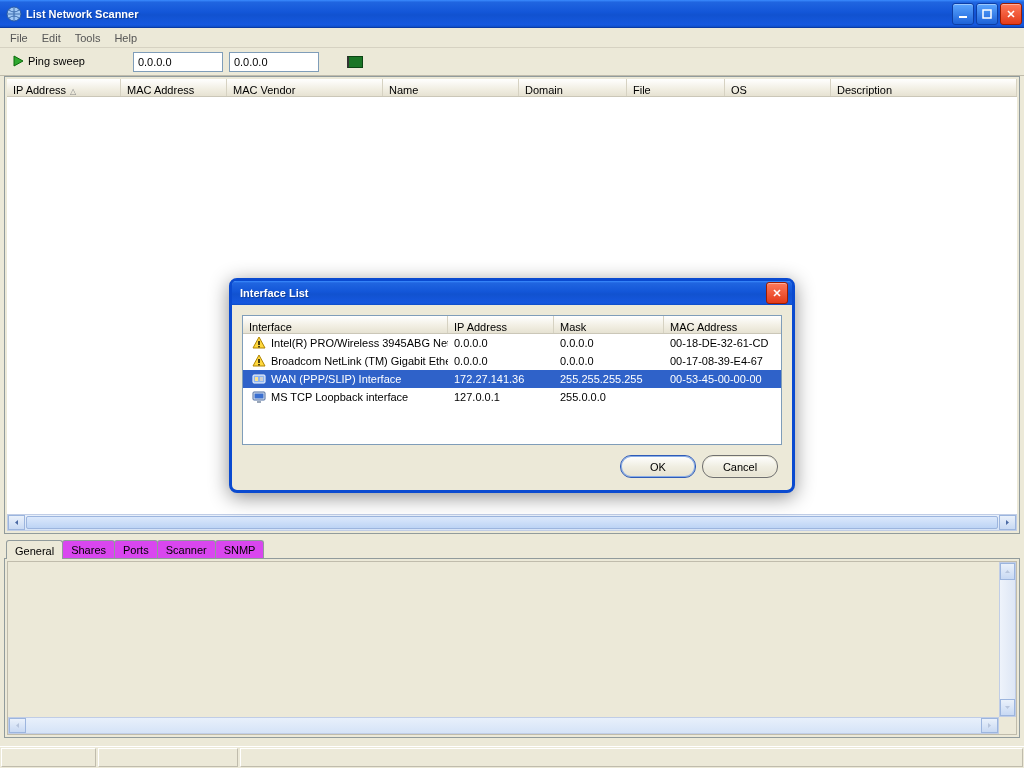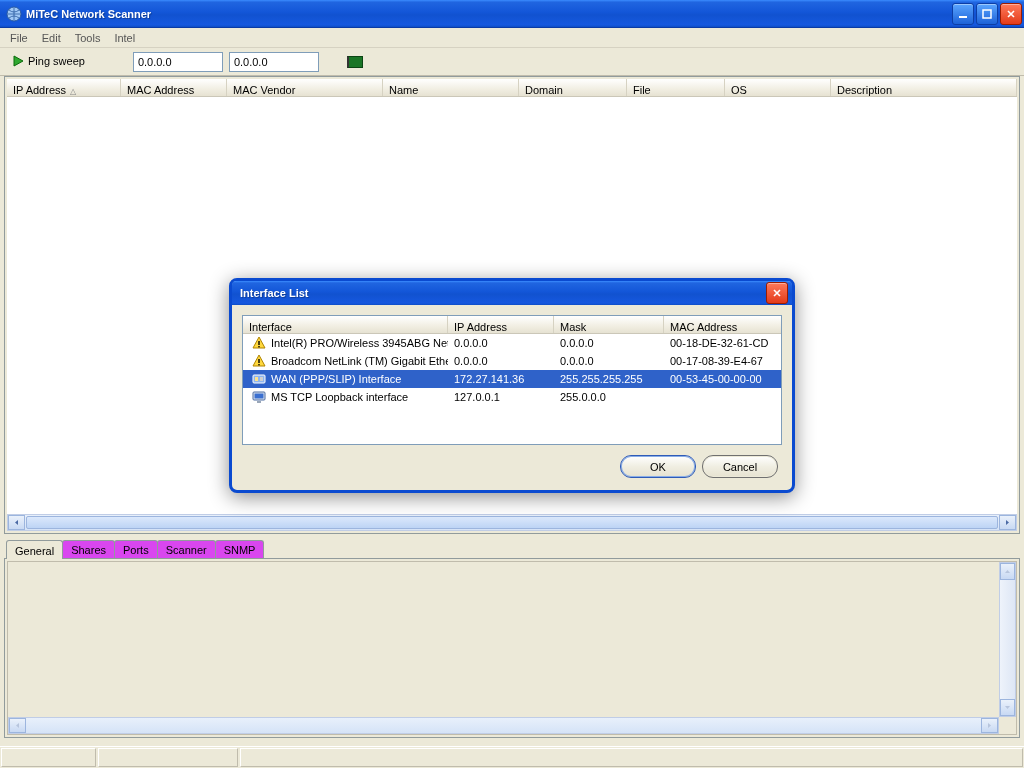--- a/index.html
+++ b/index.html
@@ -99,7 +99,7 @@
         <path d="M2 8h12M8 2v12M3 4q5 4 10 0M3 12q5 -4 10 0" stroke="#2a5aa0" fill="none" stroke-width="0.8"></path>
       </svg>
   </span>
-  <span class="title">MiTeC Network Scanner</span>
+  <span class="title">List Network Scanner</span>
   <div class="win-controls">
     <div class="win-btn">
         <svg viewBox="0 0 10 10">

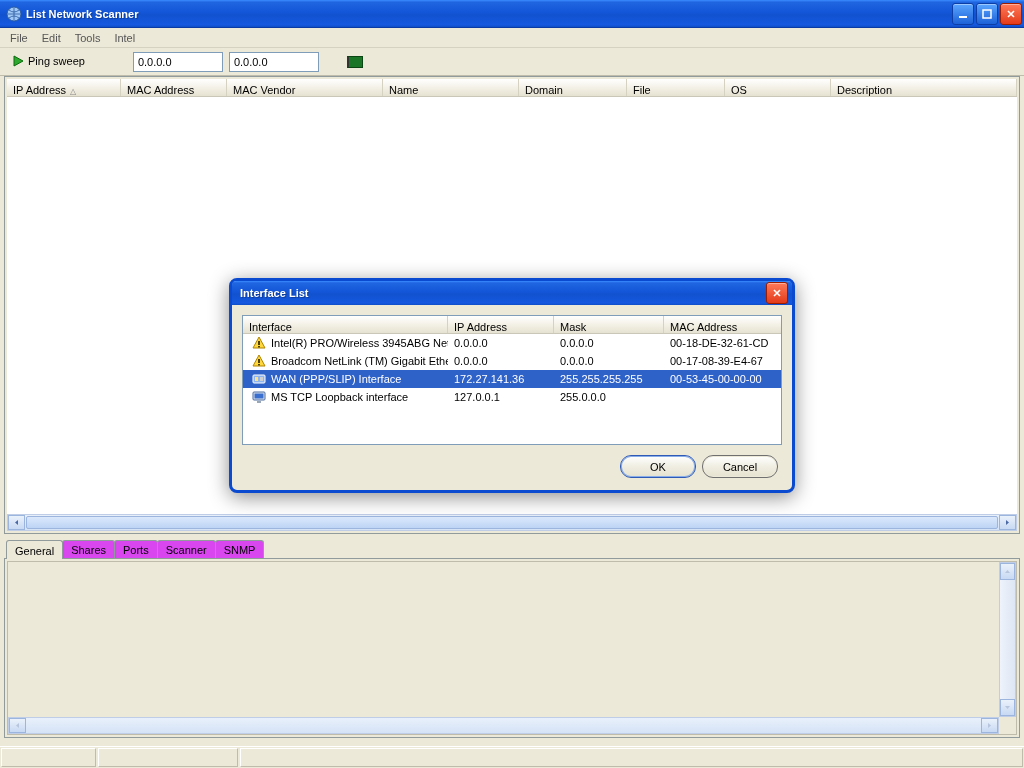--- a/index.html
+++ b/index.html
@@ -123,7 +123,7 @@
   <div class="menu-item">File</div>
   <div class="menu-item">Edit</div>
   <div class="menu-item">Tools</div>
-  <div class="menu-item">Intel</div>
+  <div class="menu-item">Help</div>
 </div>
 
 <div class="toolbar">

